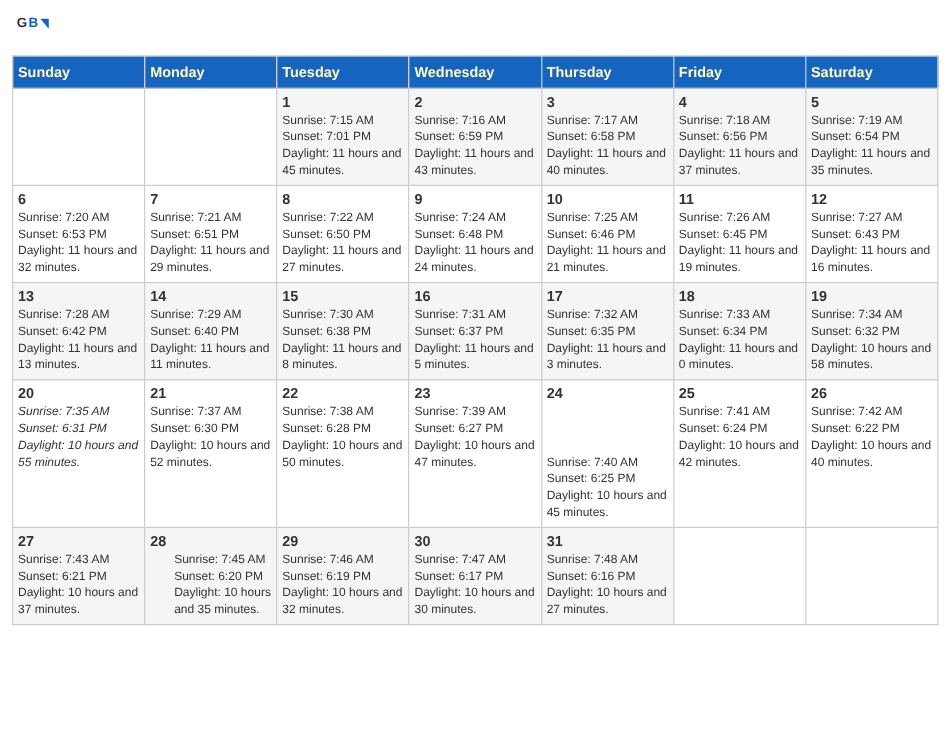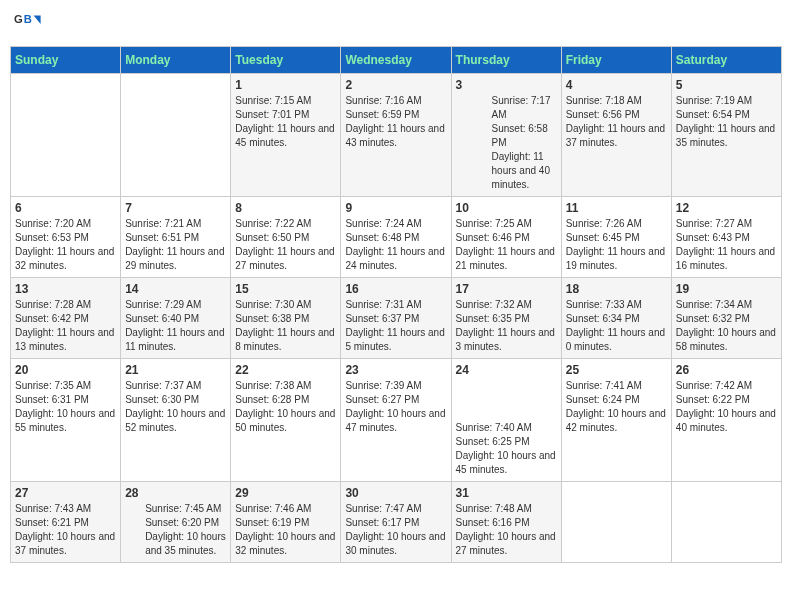--- a/index.html
+++ b/index.html
@@ -54,7 +54,7 @@
     }
     thead tr th {
       background-color: #1565c0;
-      color: #86efac;
+      color: #fef9c3;
       font-size: 12px;
       font-weight: bold;
       padding: 6px 4px;

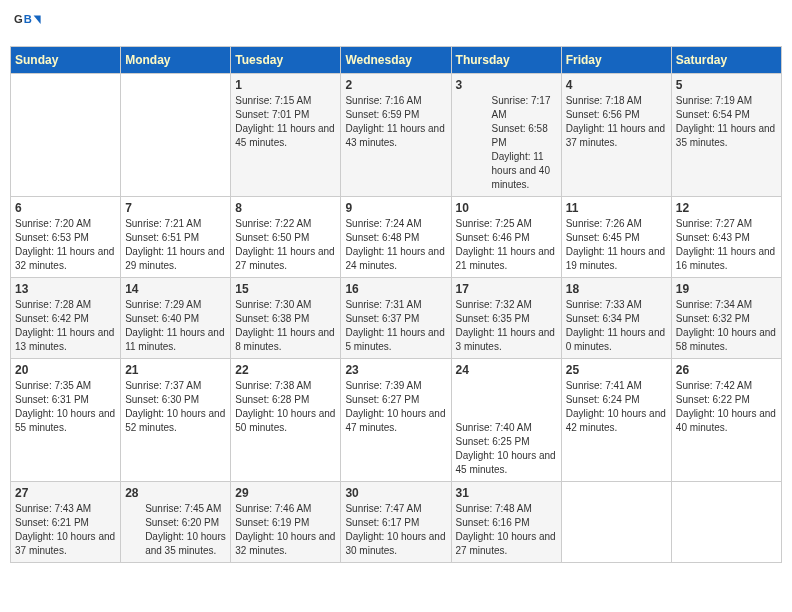--- a/index.html
+++ b/index.html
@@ -136,7 +136,7 @@
         </td>
         <td>
           <span class="day-num">3</span>
-          <div class="cell-info" style="white-space: pre-line; margin-left: 36px;">Sunrise: 7:17 AM
+          <div class="cell-info" style="white-space: pre-line;">Sunrise: 7:17 AM
 Sunset: 6:58 PM
 Daylight: 11 hours and 40 minutes.</div>
         </td>

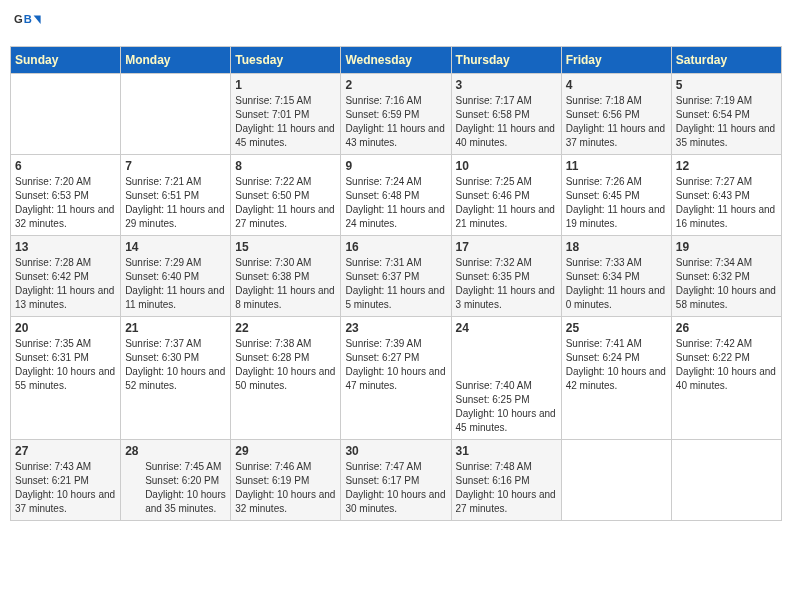--- a/index.html
+++ b/index.html
@@ -244,7 +244,7 @@
       <tr>
         <td>
           <span class="day-num">20</span>
-          <div class="cell-info" style="white-space: pre-line;">Sunrise: 7:35 AM
+          <div class="cell-info" style="white-space: pre-line; font-style: italic;">Sunrise: 7:35 AM
 Sunset: 6:31 PM
 Daylight: 10 hours and 55 minutes.</div>
         </td>

